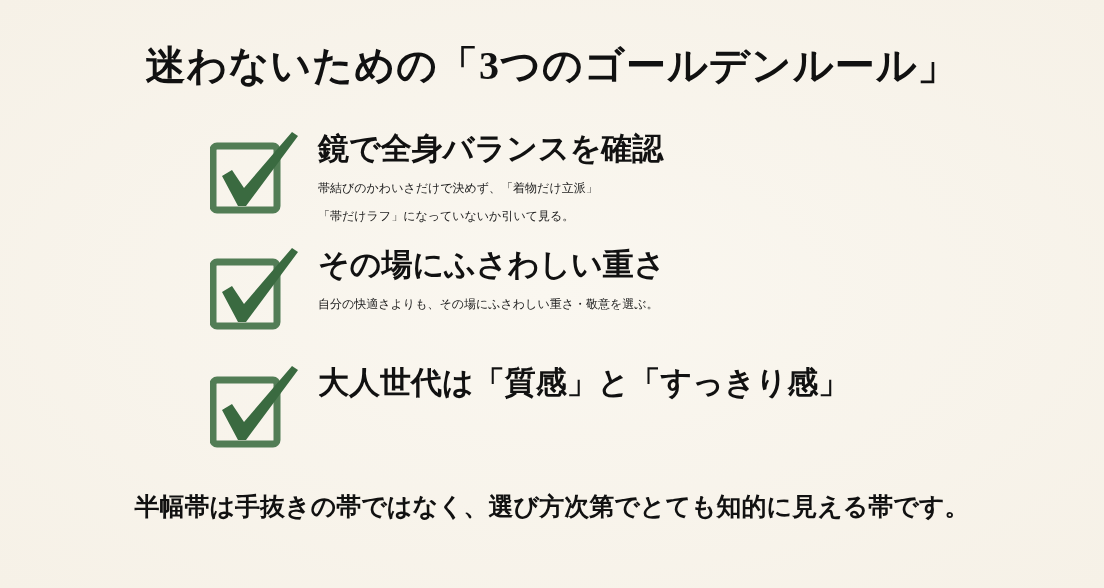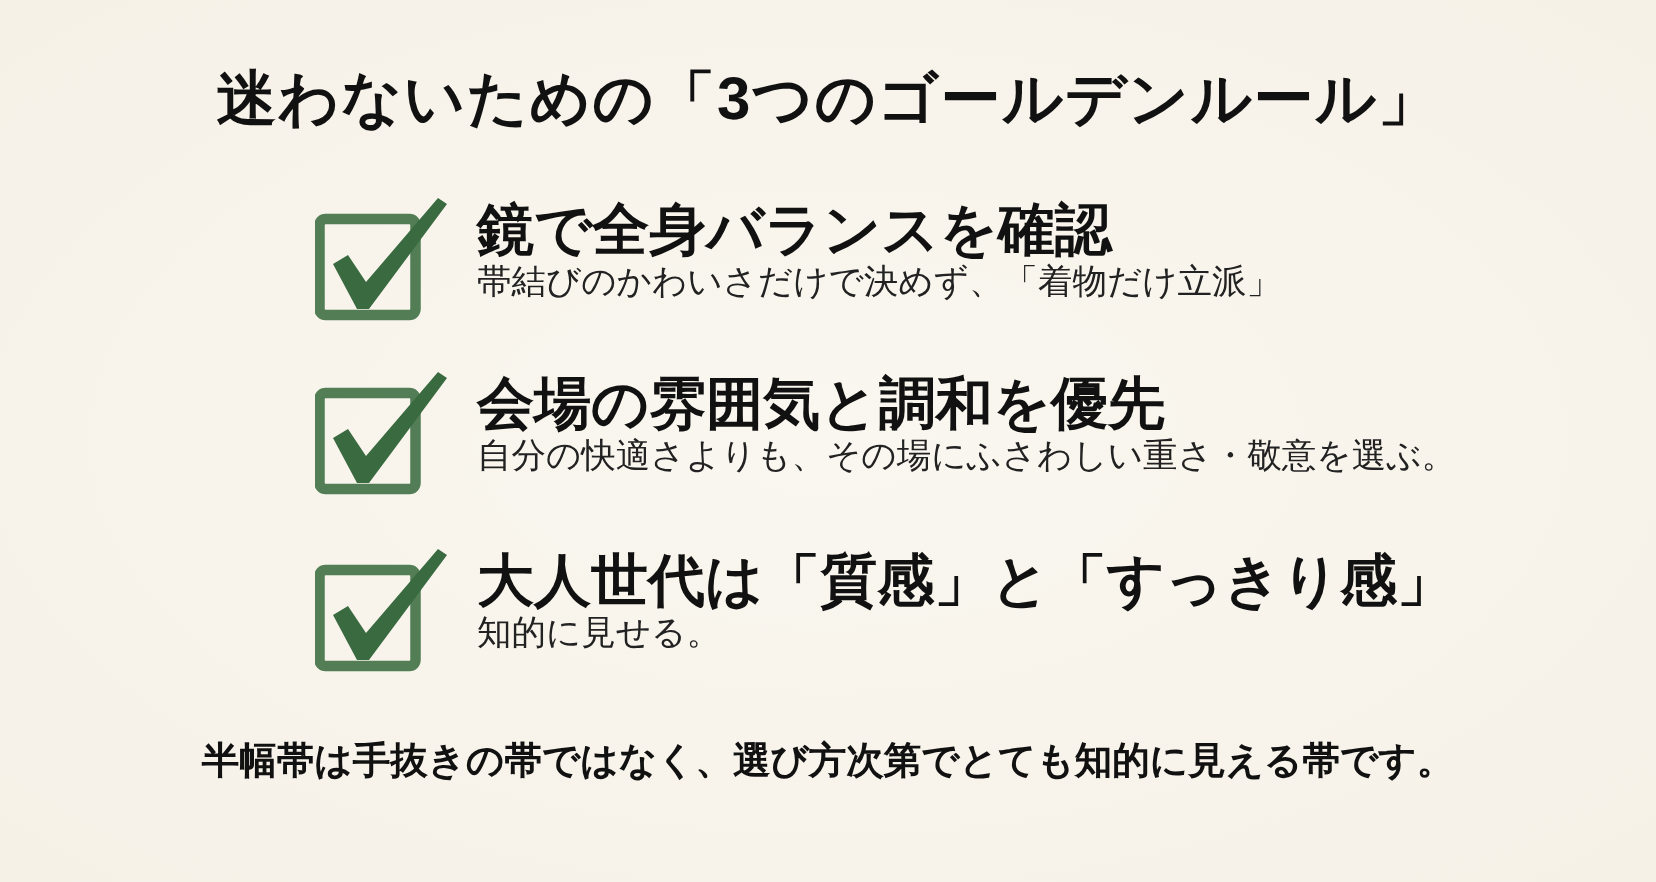--- a/index.html
+++ b/index.html
@@ -14,7 +14,7 @@
   .title {
     position: absolute; left: 0; right: 0; top: 38px;
     text-align: center;
-    font-family: Liberation Sans, sans-serif;
+    font-family: Liberation Serif, serif;
     font-weight: bold; font-size: 40px; letter-spacing: 1px;
     color: #111;
   }

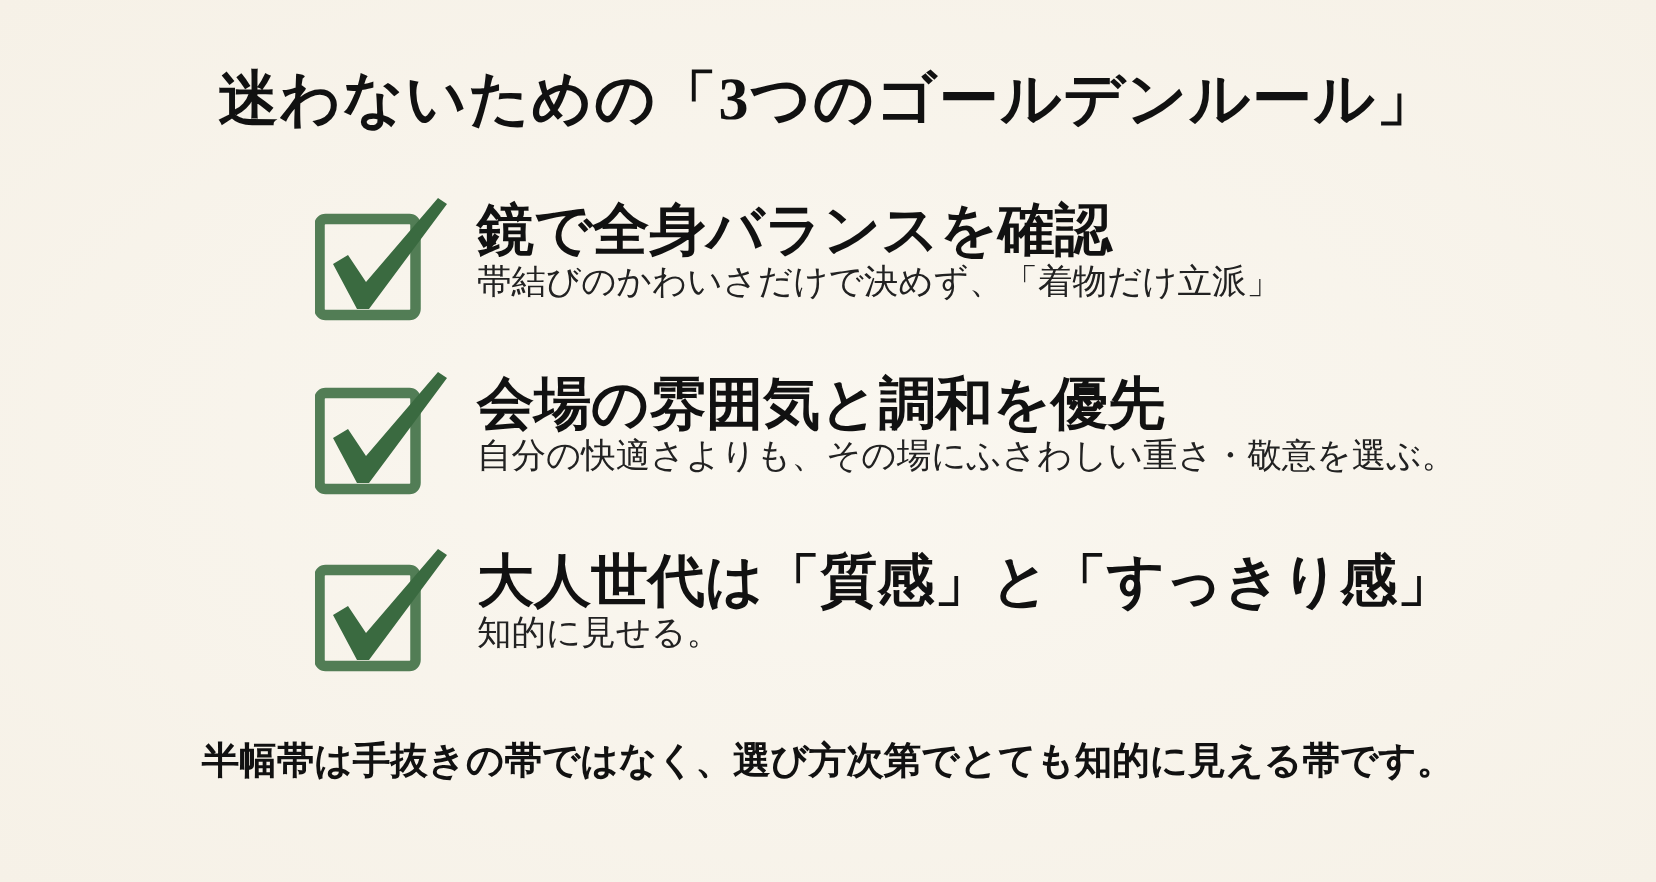--- a/index.html
+++ b/index.html
@@ -28,7 +28,7 @@
     position: absolute; left: 108px; top: 0;
     white-space: nowrap;
     font-family: "DejaVu Serif", "Liberation Serif", serif;
-    font-weight: bold; font-size: 38px; color: #111;
+    font-weight: bold; font-size: 31px; color: #111;
   }
   .rule .desc {
     position: absolute; left: 108px; top: 46px;

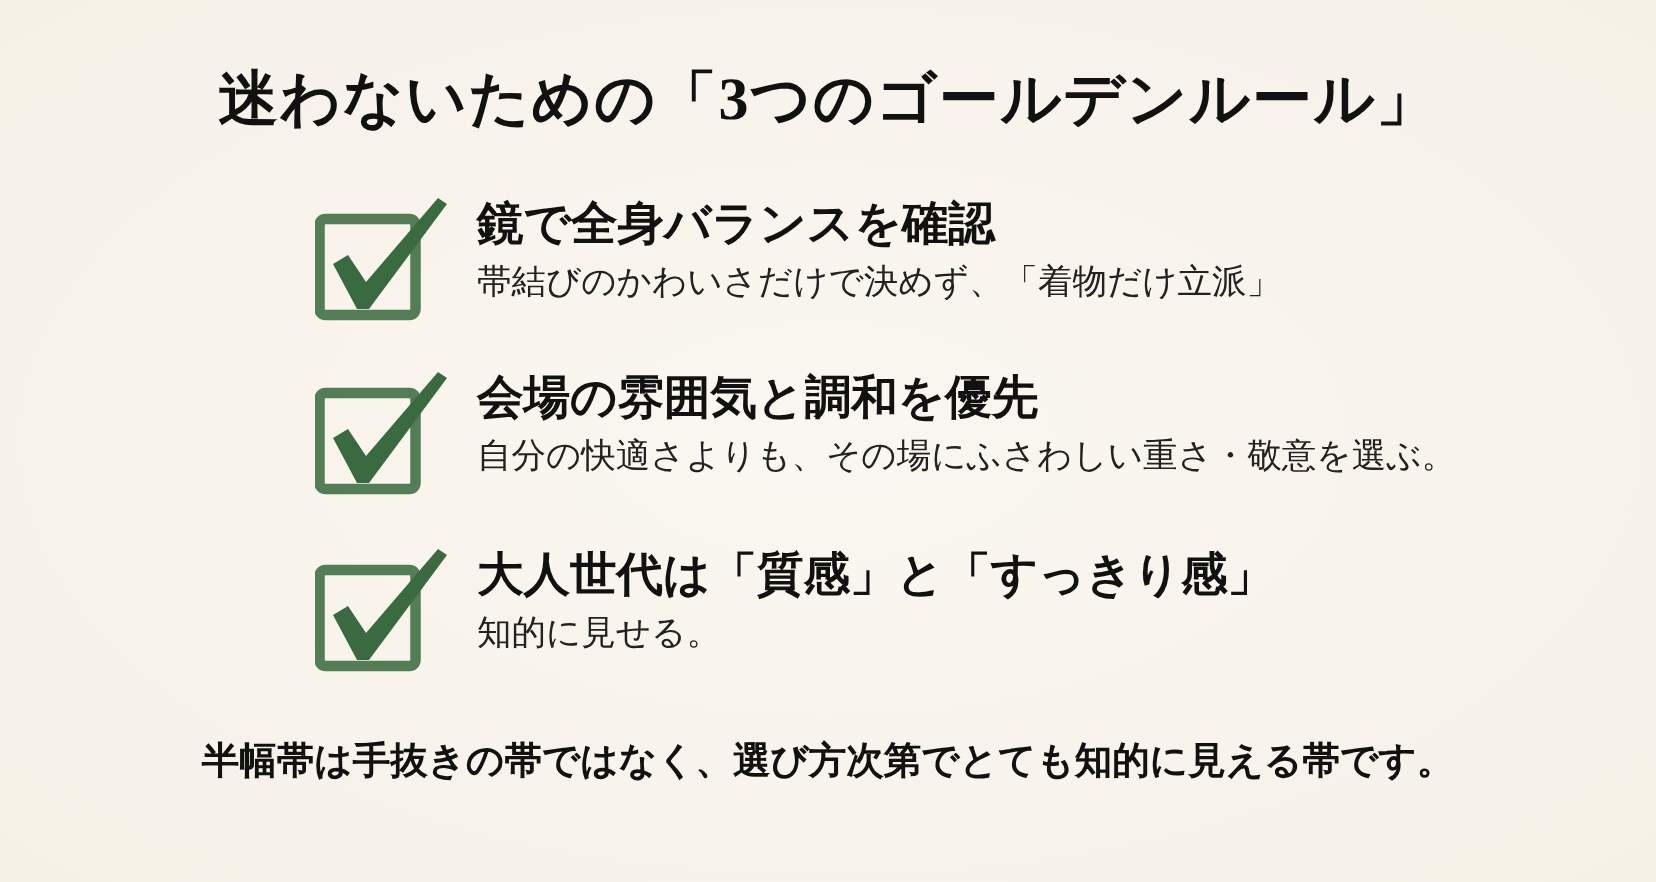--- a/index.html
+++ b/index.html
@@ -34,7 +34,7 @@
     position: absolute; left: 108px; top: 46px;
     white-space: nowrap;
     font-family: "DejaVu Sans", "Liberation Sans", sans-serif;
-    font-size: 23px; line-height: 28px; color: #222;
+    font-size: 12px; line-height: 28px; color: #222;
   }
   .rule-1 { top: 128px; }
   .rule-2 { top: 244px; }

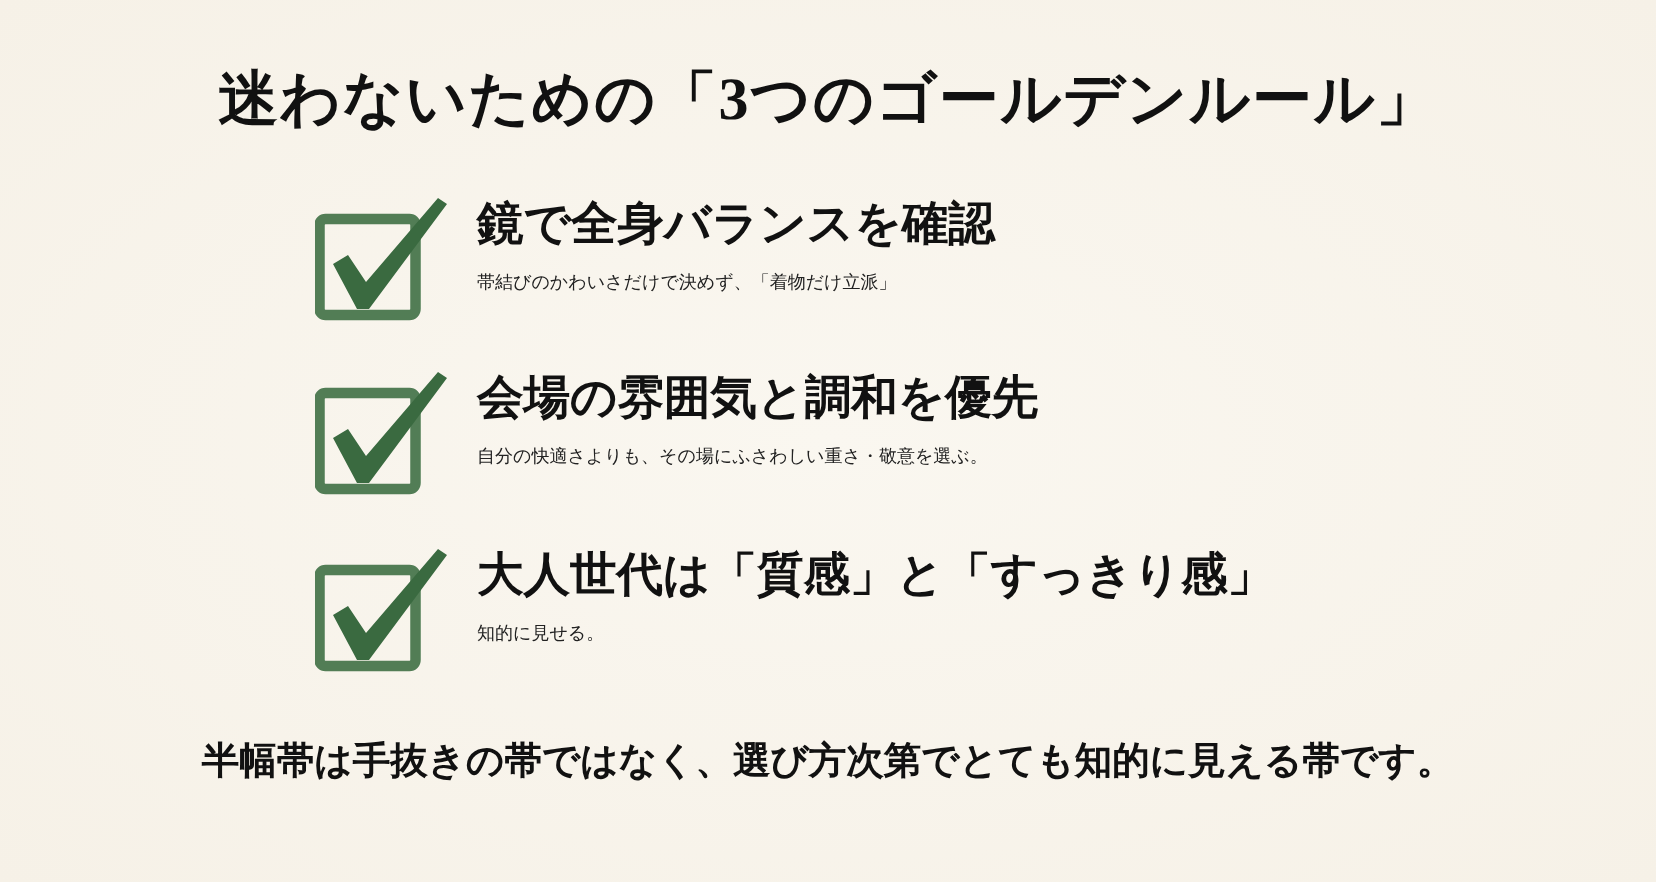--- a/index.html
+++ b/index.html
@@ -59,6 +59,7 @@
   <div class="heading">鏡で全身バランスを確認</div>
   <div class="desc">
     <div>帯結びのかわいさだけで決めず、「着物だけ立派」</div>
+    <div>「帯だけラフ」になっていないか引いて見る。</div>
   </div>
 </div>
 

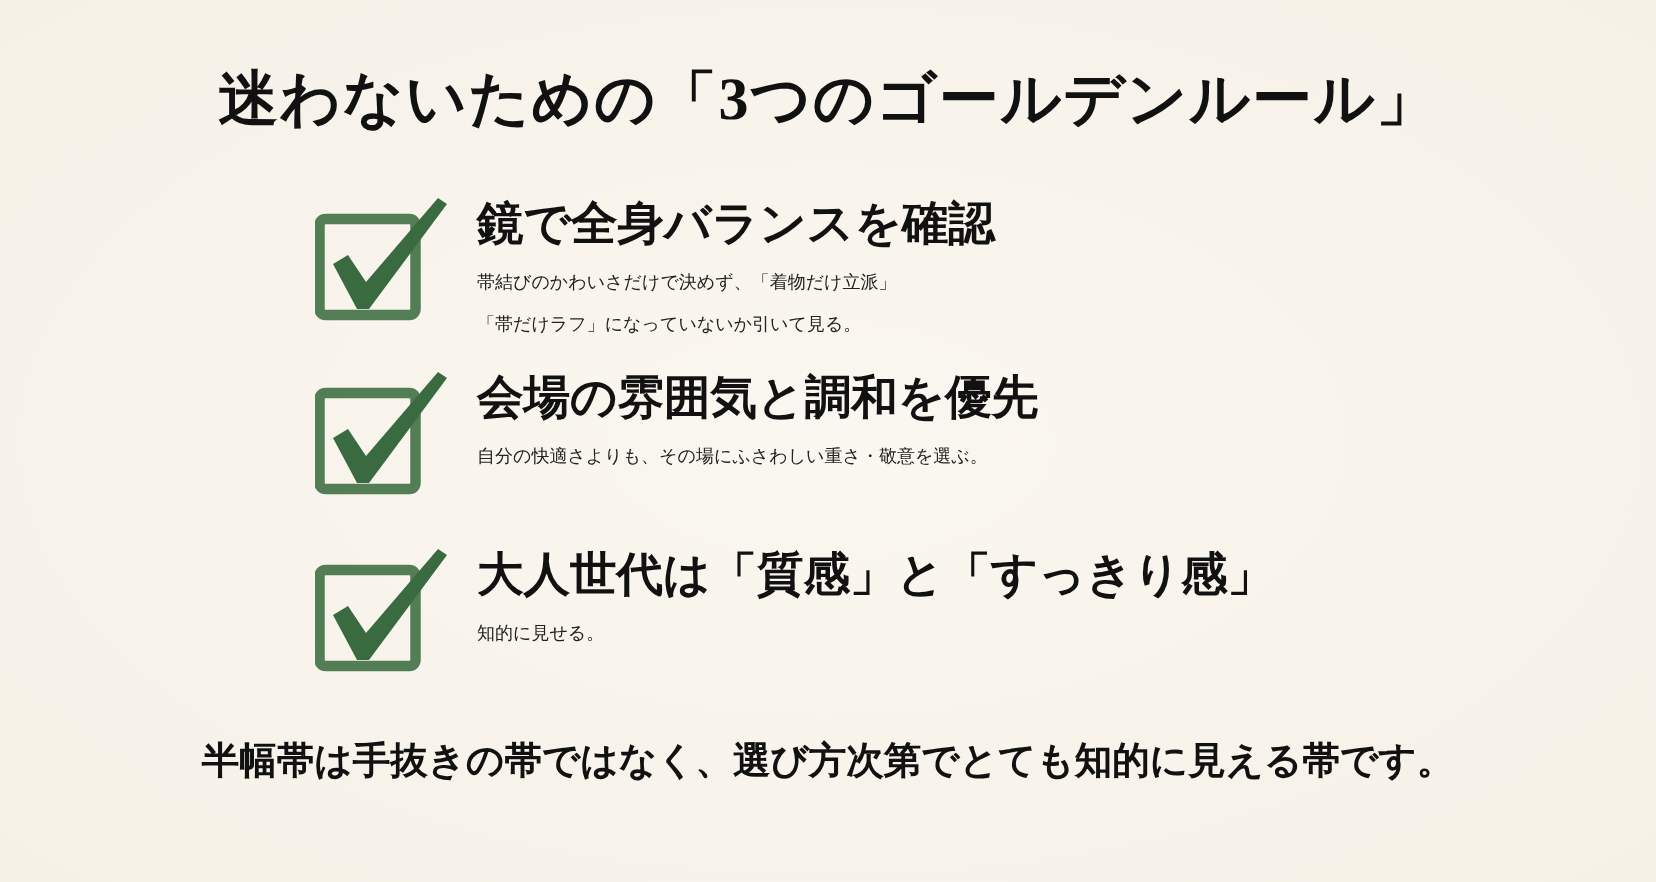--- a/index.html
+++ b/index.html
@@ -68,7 +68,7 @@
     <rect x="3" y="18" width="64" height="64" rx="4" fill="none" stroke="#3f7045" stroke-width="7" opacity="0.9"></rect>
     <path d="M12 48 L22 42 L34 60 L82 4 L88 8 L36 78 L28 78 Z" fill="#3a6a40"></path>
   </svg>
-  <div class="heading">会場の雰囲気と調和を優先</div>
+  <div class="heading">その場にふさわしい重さ</div>
   <div class="desc">
     <div>自分の快適さよりも、その場にふさわしい重さ・敬意を選ぶ。</div>
   </div>

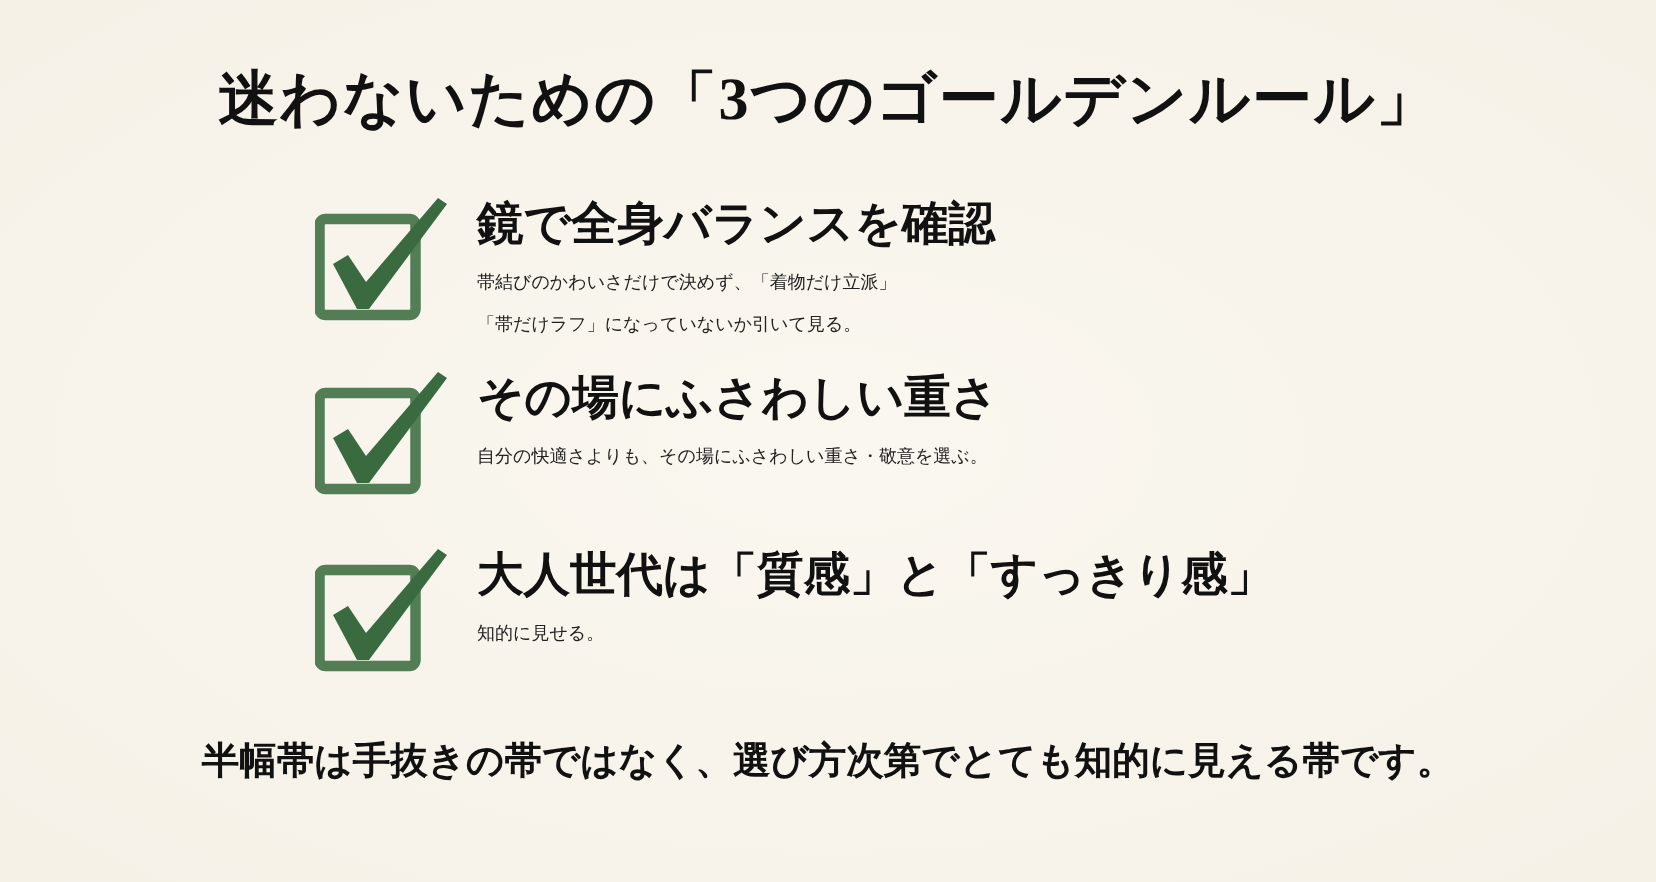--- a/index.html
+++ b/index.html
@@ -81,7 +81,6 @@
   </svg>
   <div class="heading">大人世代は「質感」と「すっきり感」</div>
   <div class="desc">
-    <div>知的に見せる。</div>
   </div>
 </div>
 

